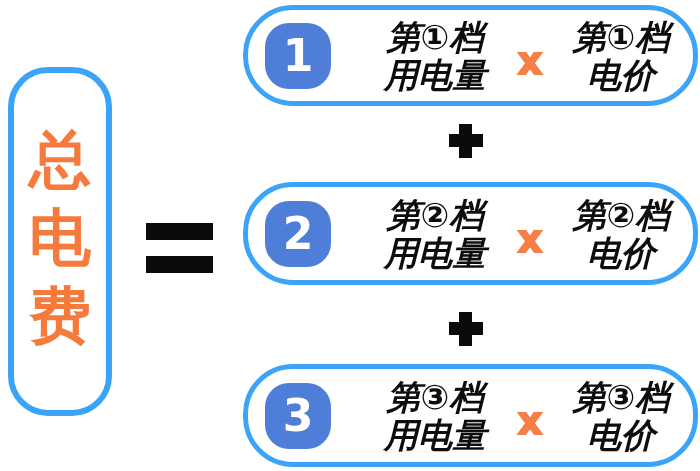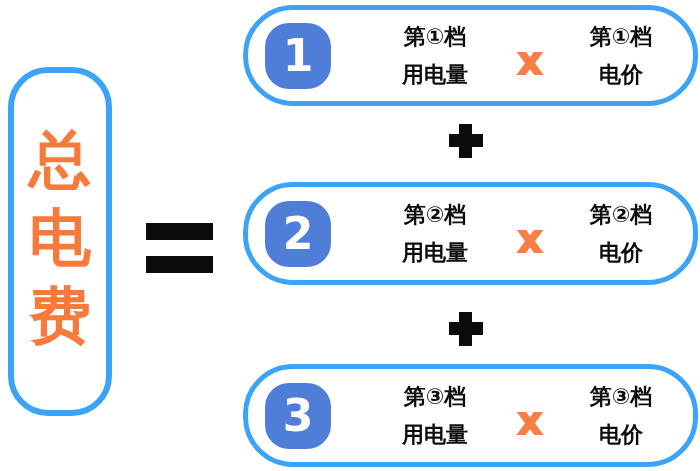--- a/index.html
+++ b/index.html
@@ -77,12 +77,13 @@
   }
 
   .label {
-    font-size: 22px;
+    font-size: 34px;
     font-weight: bold;
     color: #0d0d0d;
     line-height: 38px;
     text-align: center;
     white-space: nowrap;
+    font-style: italic;
   }
   .usage { margin-left: 48px; width: 112px; }
   .price { margin-left: 12px; width: 112px; }

